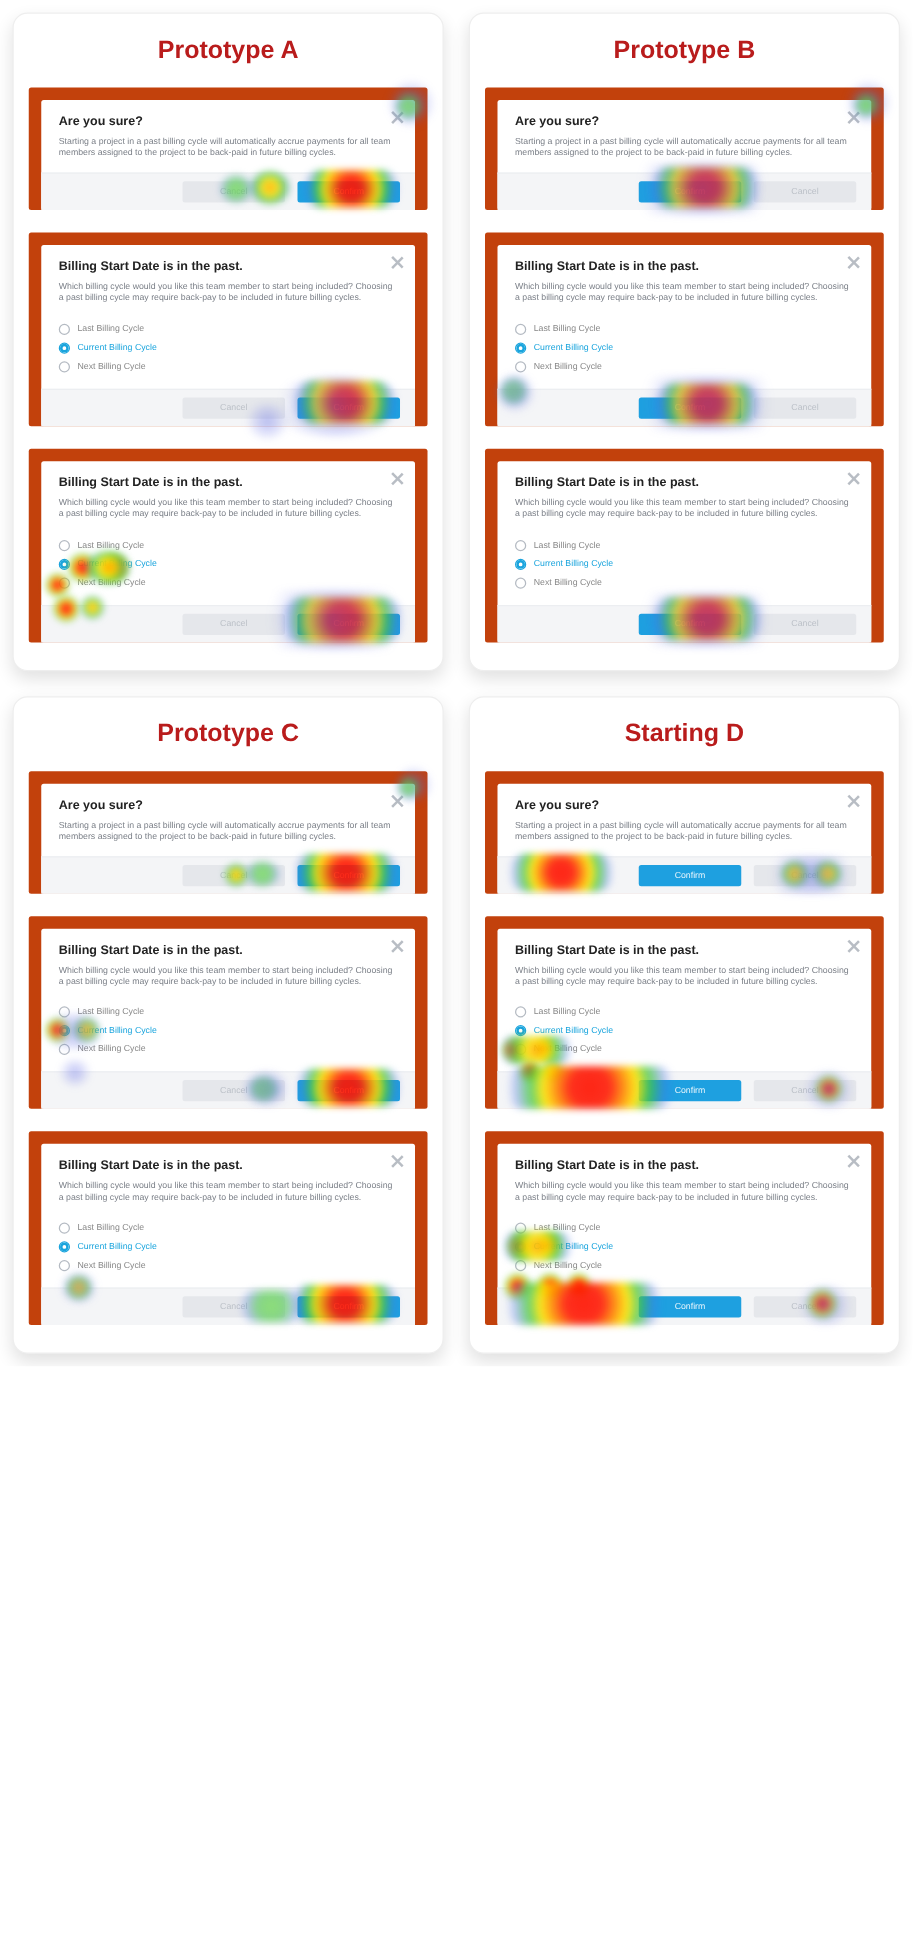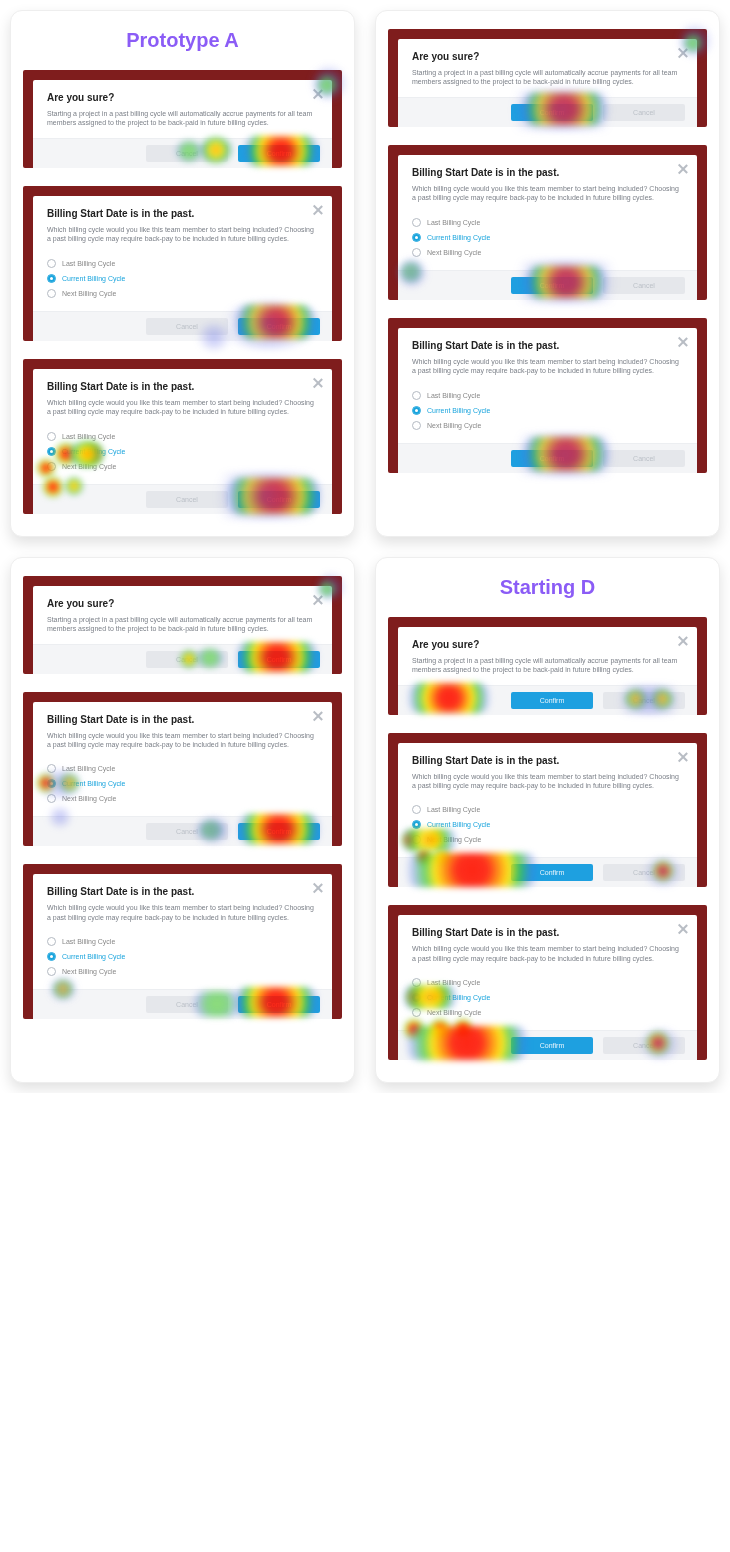--- a/index.html
+++ b/index.html
@@ -6,7 +6,7 @@
 body{background:#fff;font-family:-apple-system,Helvetica,Arial,sans-serif;width:730px;padding:10px}
 .grid{display:grid;grid-template-columns:1fr 1fr;gap:20px}
 .panel{background:#fff;border:1px solid #eee;border-radius:12px;padding:18px 12px 22px;box-shadow:0 6px 14px rgba(0,0,0,.12)}
-.ptitle{font-size:20px;font-weight:800;text-align:center;margin-bottom:18px;color:#8b5cf6}
+.ptitle{font-size:20px;font-weight:800;text-align:center;margin-bottom:18px;color:#b91c1c}
 .stack{display:flex;flex-direction:column;gap:18px}
 .frame{background:#7f1d1d;border-radius:2px;padding:10px 10px 0;position:relative}
 .dlg{background:#fff;border-radius:2px;position:relative}

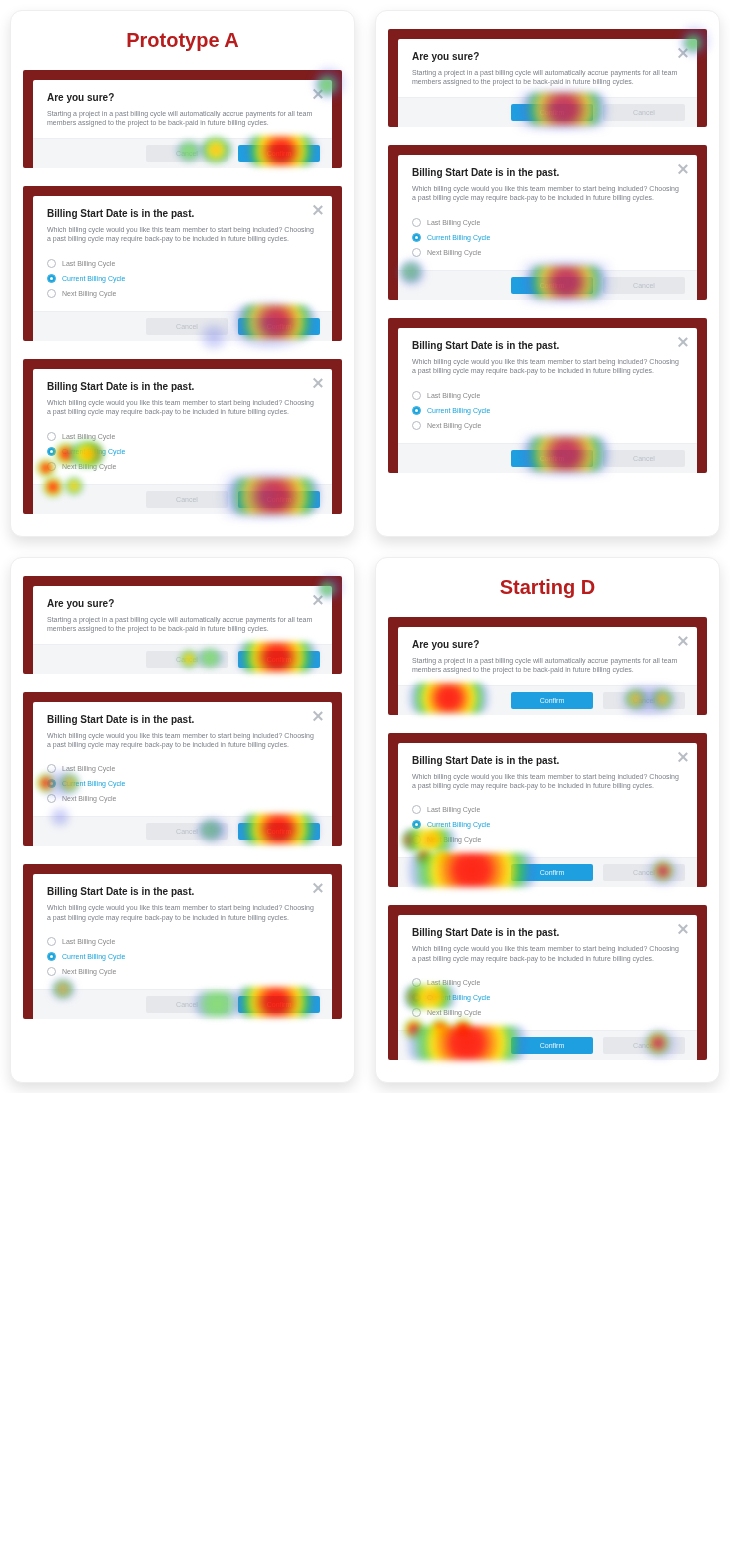--- a/index.html
+++ b/index.html
@@ -133,6 +133,7 @@
 </div>
 
 <div class="panel">
+<div class="ptitle">Prototype B</div>
 <div class="stack">
 
 <div class="frame">

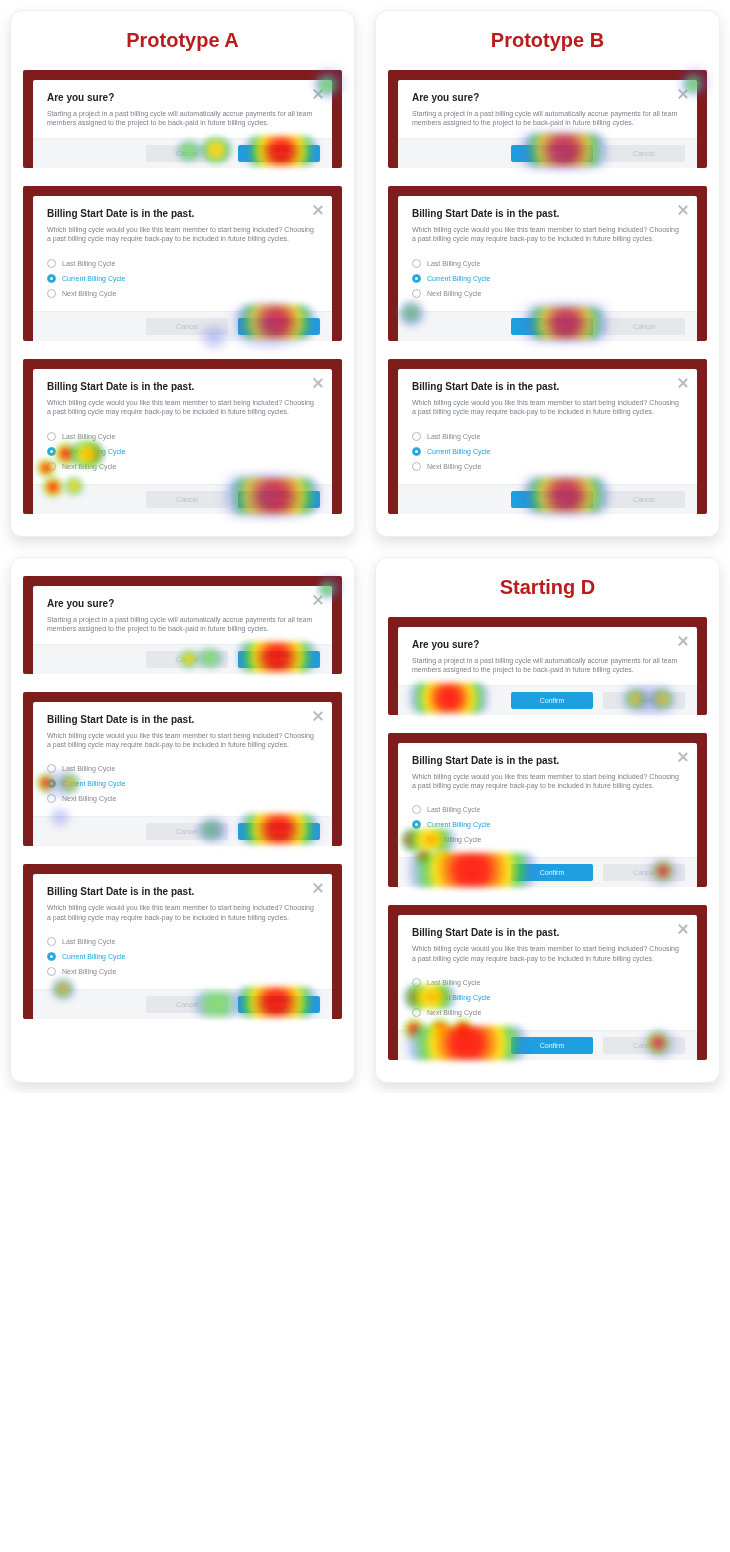--- a/index.html
+++ b/index.html
@@ -8,7 +8,7 @@
 .panel{background:#fff;border:1px solid #eee;border-radius:12px;padding:18px 12px 22px;box-shadow:0 6px 14px rgba(0,0,0,.12)}
 .ptitle{font-size:20px;font-weight:800;text-align:center;margin-bottom:18px;color:#b91c1c}
 .stack{display:flex;flex-direction:column;gap:18px}
-.frame{background:#7f1d1d;border-radius:2px;padding:10px 10px 0;position:relative}
+.frame{background:#c2410c;border-radius:2px;padding:10px 10px 0;position:relative}
 .dlg{background:#fff;border-radius:2px;position:relative}
 .dlg-top{padding:12px 14px 10px}
 .dlg-h{font-size:10px;font-weight:700;color:#222;margin-bottom:6px}

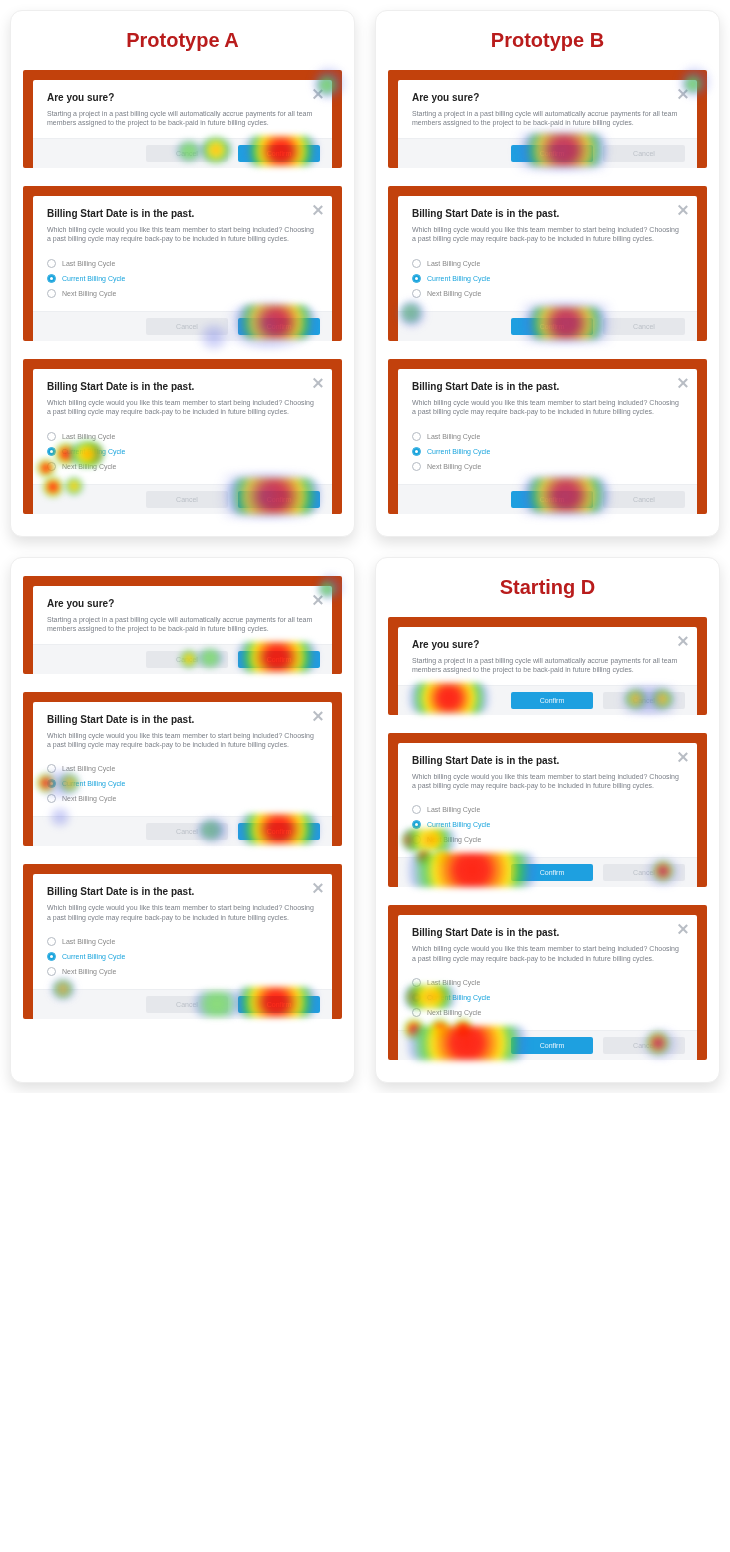--- a/index.html
+++ b/index.html
@@ -220,6 +220,7 @@
 </div>
 
 <div class="panel">
+<div class="ptitle">Prototype C</div>
 <div class="stack">
 
 <div class="frame">

